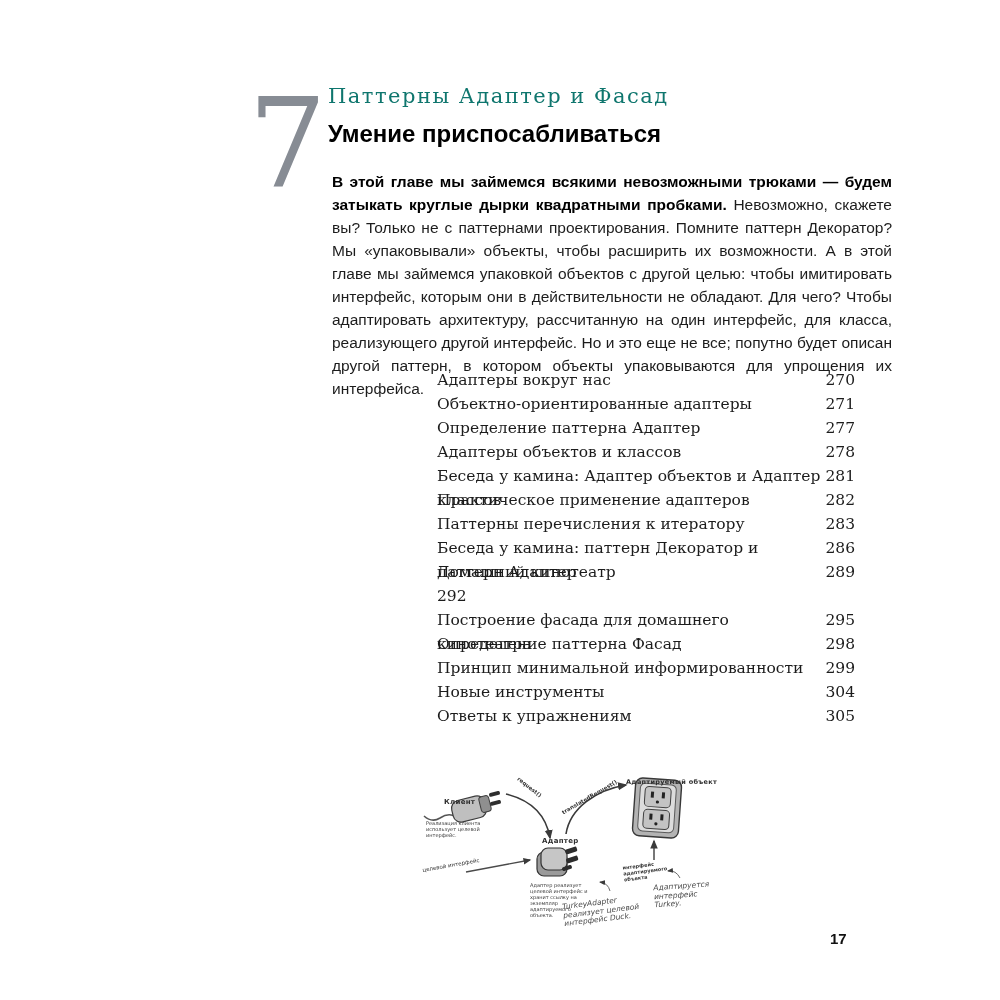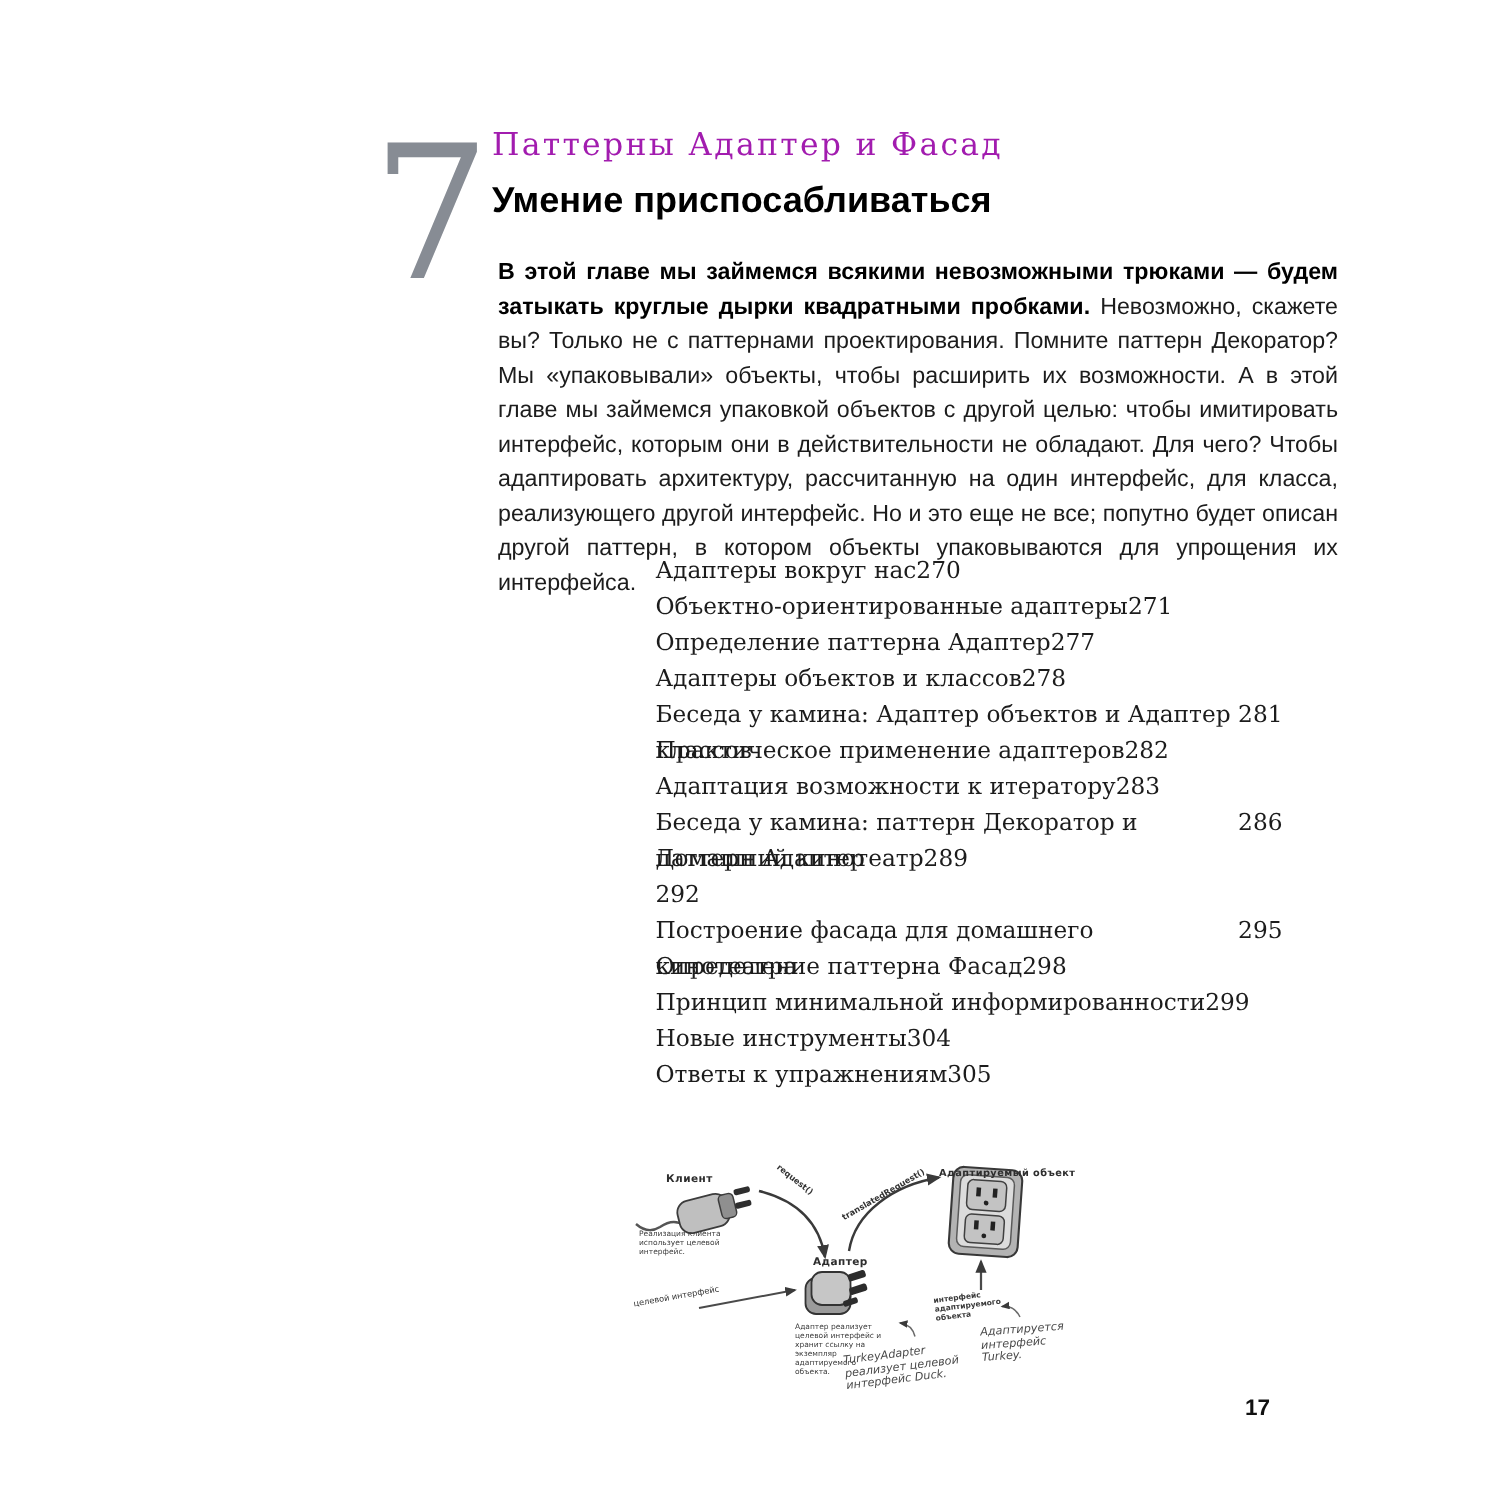--- a/index.html
+++ b/index.html
@@ -21,7 +21,7 @@
     position:absolute;left:328px;top:84px;
     font-family:"DejaVu Serif",serif;
     font-size:21px;letter-spacing:1.5px;
-    color:#a21caf;
+    color:#0f766e;
   }
   .chapter-title{
     position:absolute;left:328px;top:120px;margin:0;

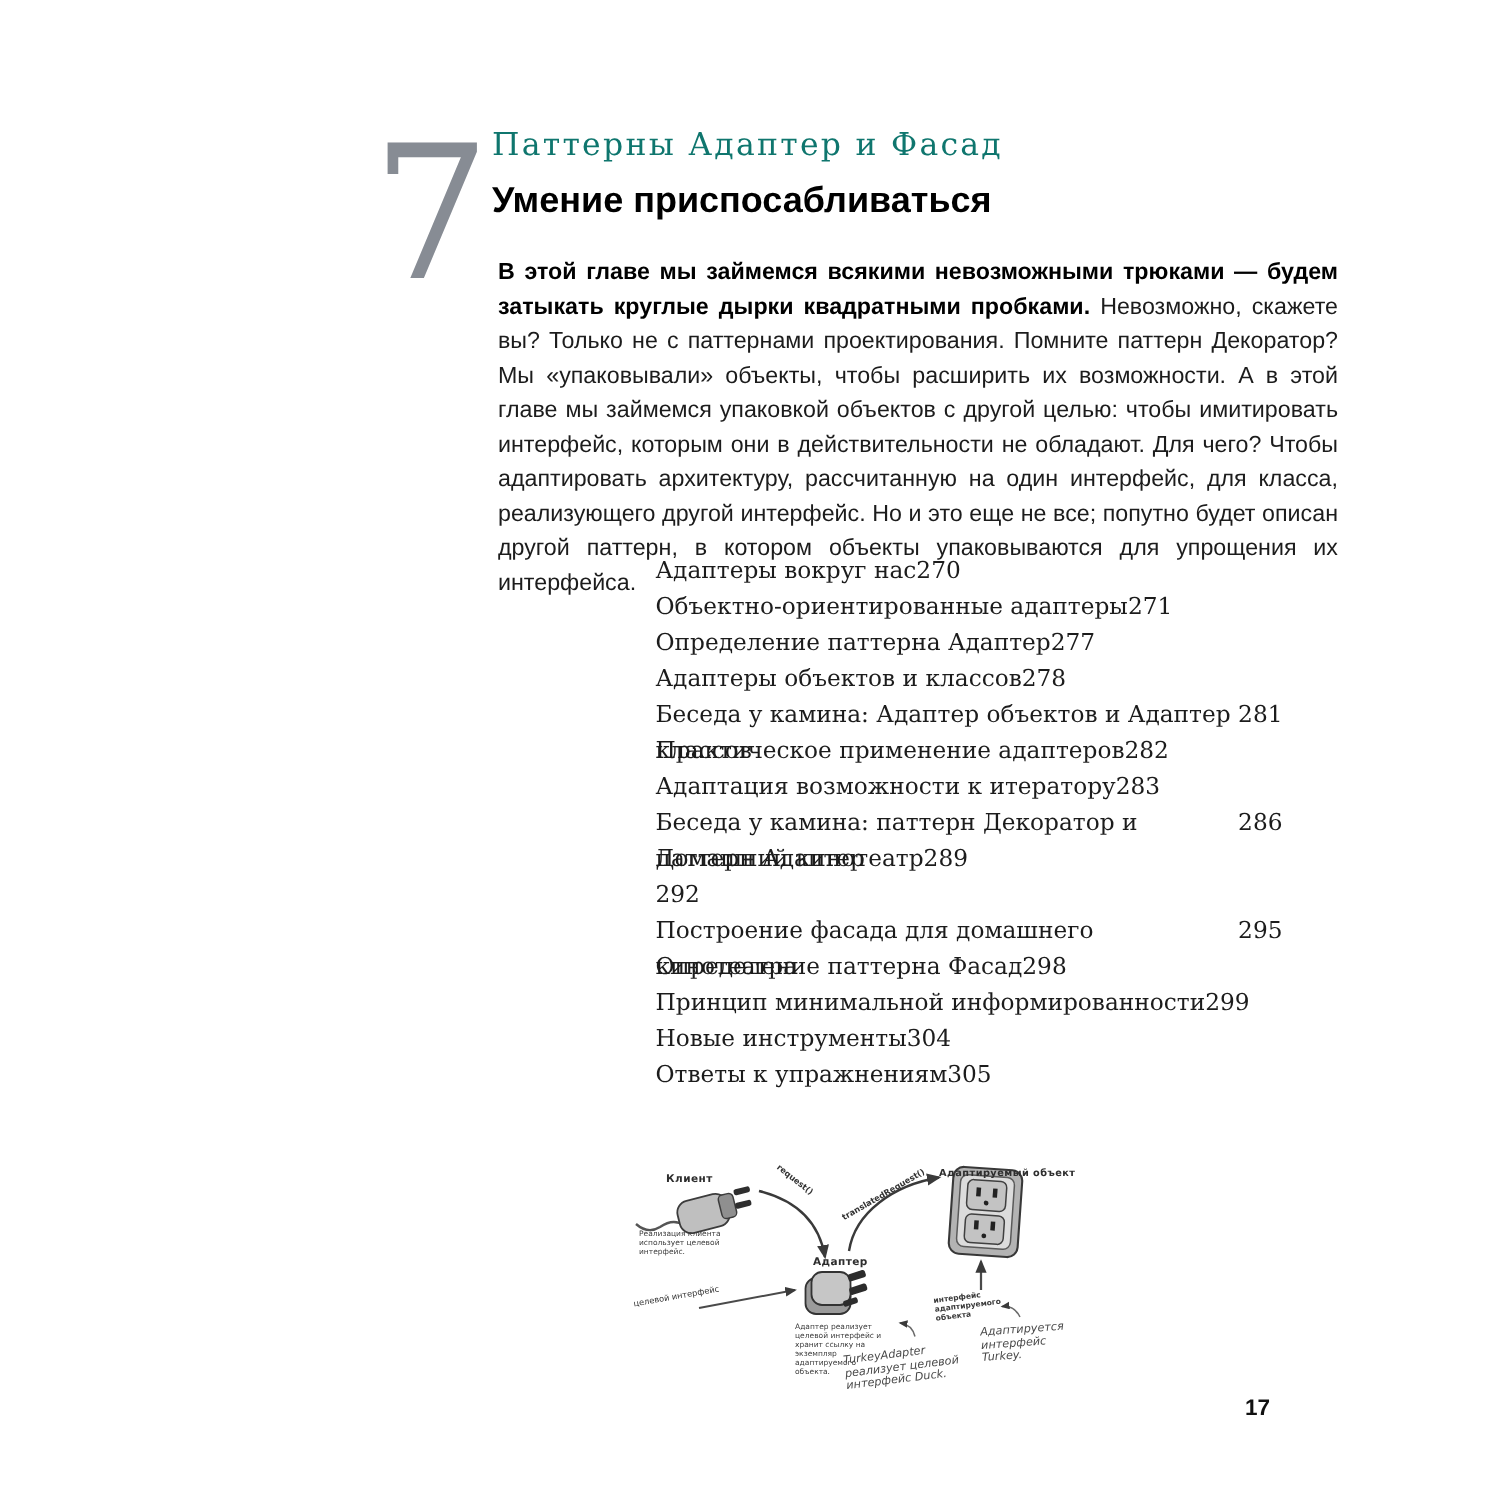--- a/index.html
+++ b/index.html
@@ -42,7 +42,7 @@
     font-size:15.5px;color:#1c1c1c;
   }
   .toc-row{
-    display:flex;justify-content:flex-start;align-items:baseline;
+    display:flex;justify-content:space-between;align-items:baseline;
     height:24px;line-height:24px;
   }
   .toc-row .pg{font-variant-numeric:oldstyle-nums;}

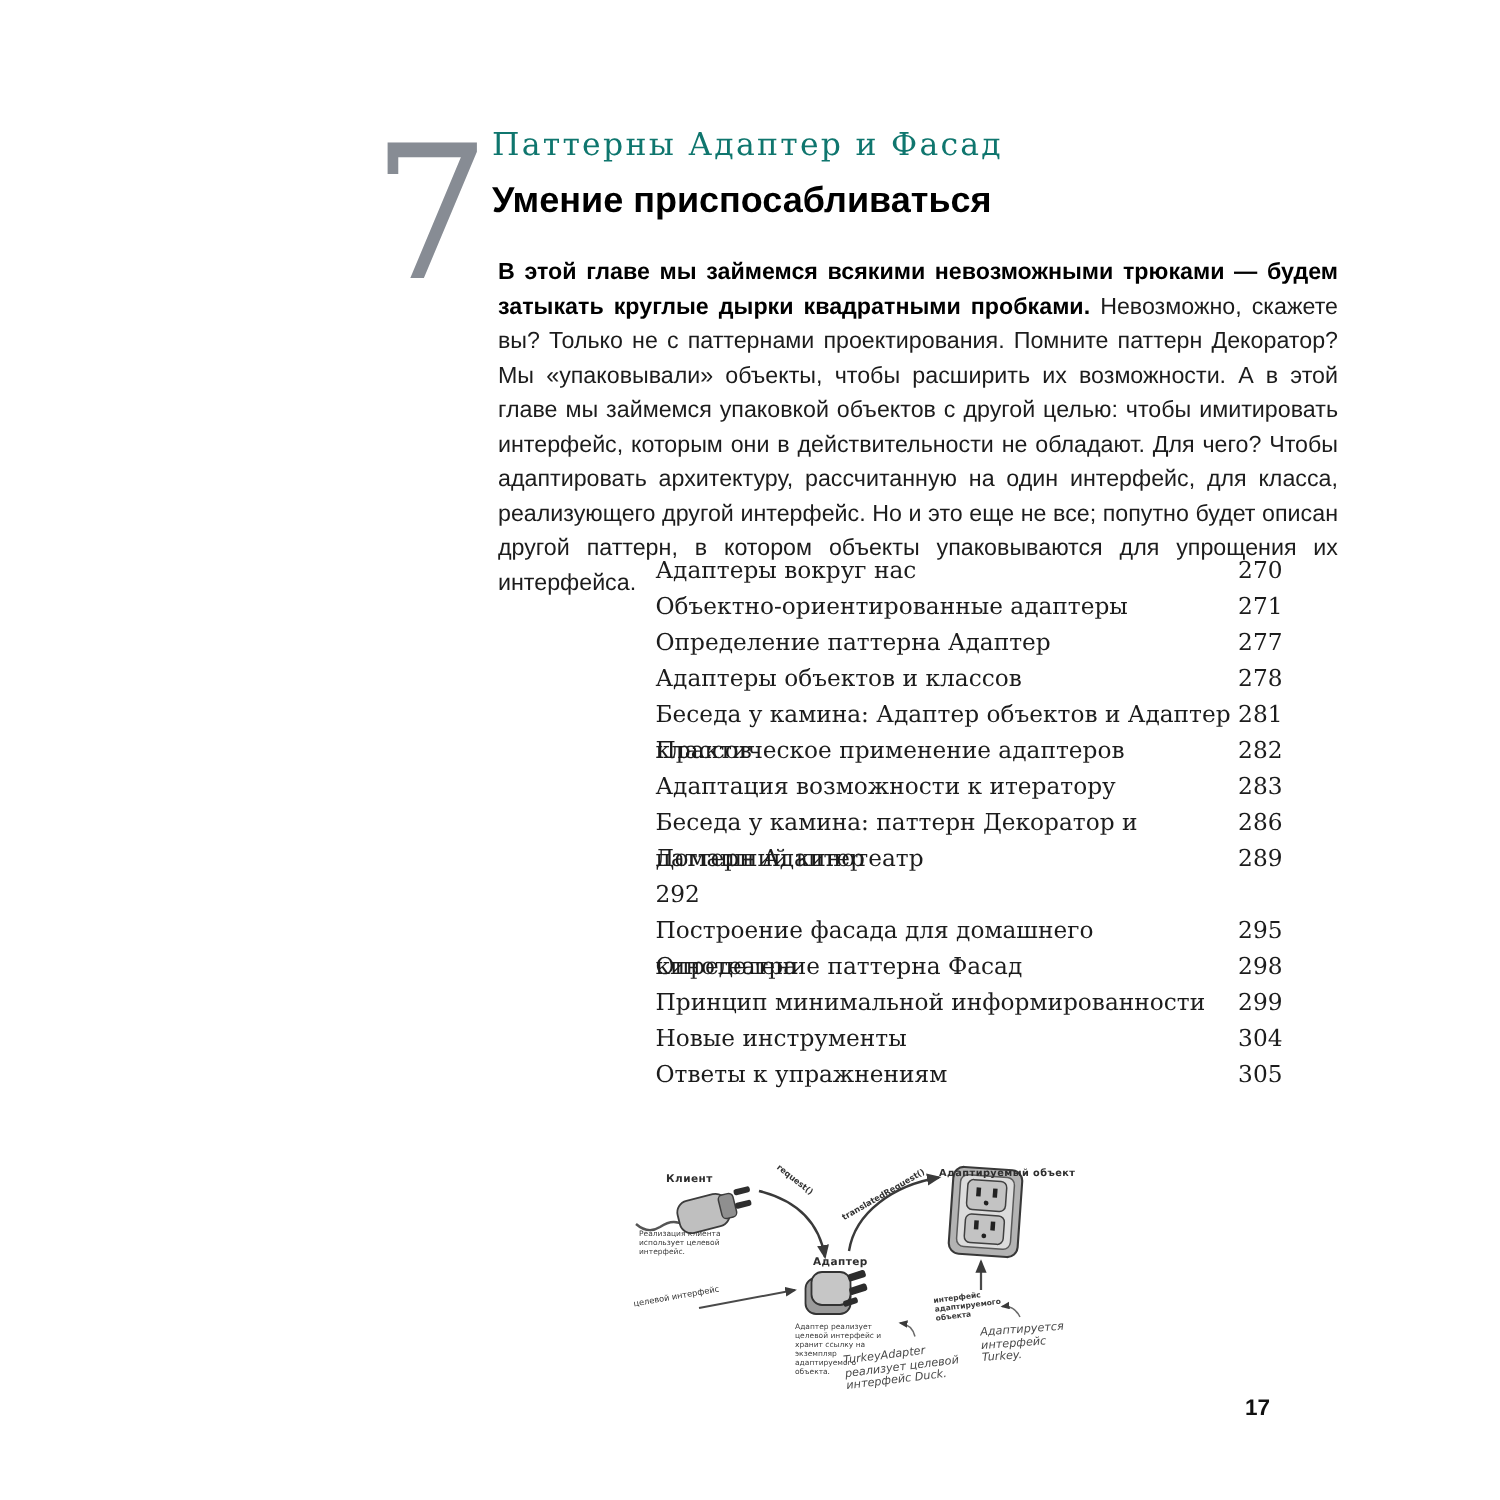--- a/index.html
+++ b/index.html
@@ -108,7 +108,7 @@
         <span class="pg">282</span>
       </div>
     <div class="toc-row">
-        <span>Адаптация возможности к итератору</span>
+        <span>Паттерны перечисления к итератору</span>
         <span class="pg">283</span>
       </div>
     <div class="toc-row">

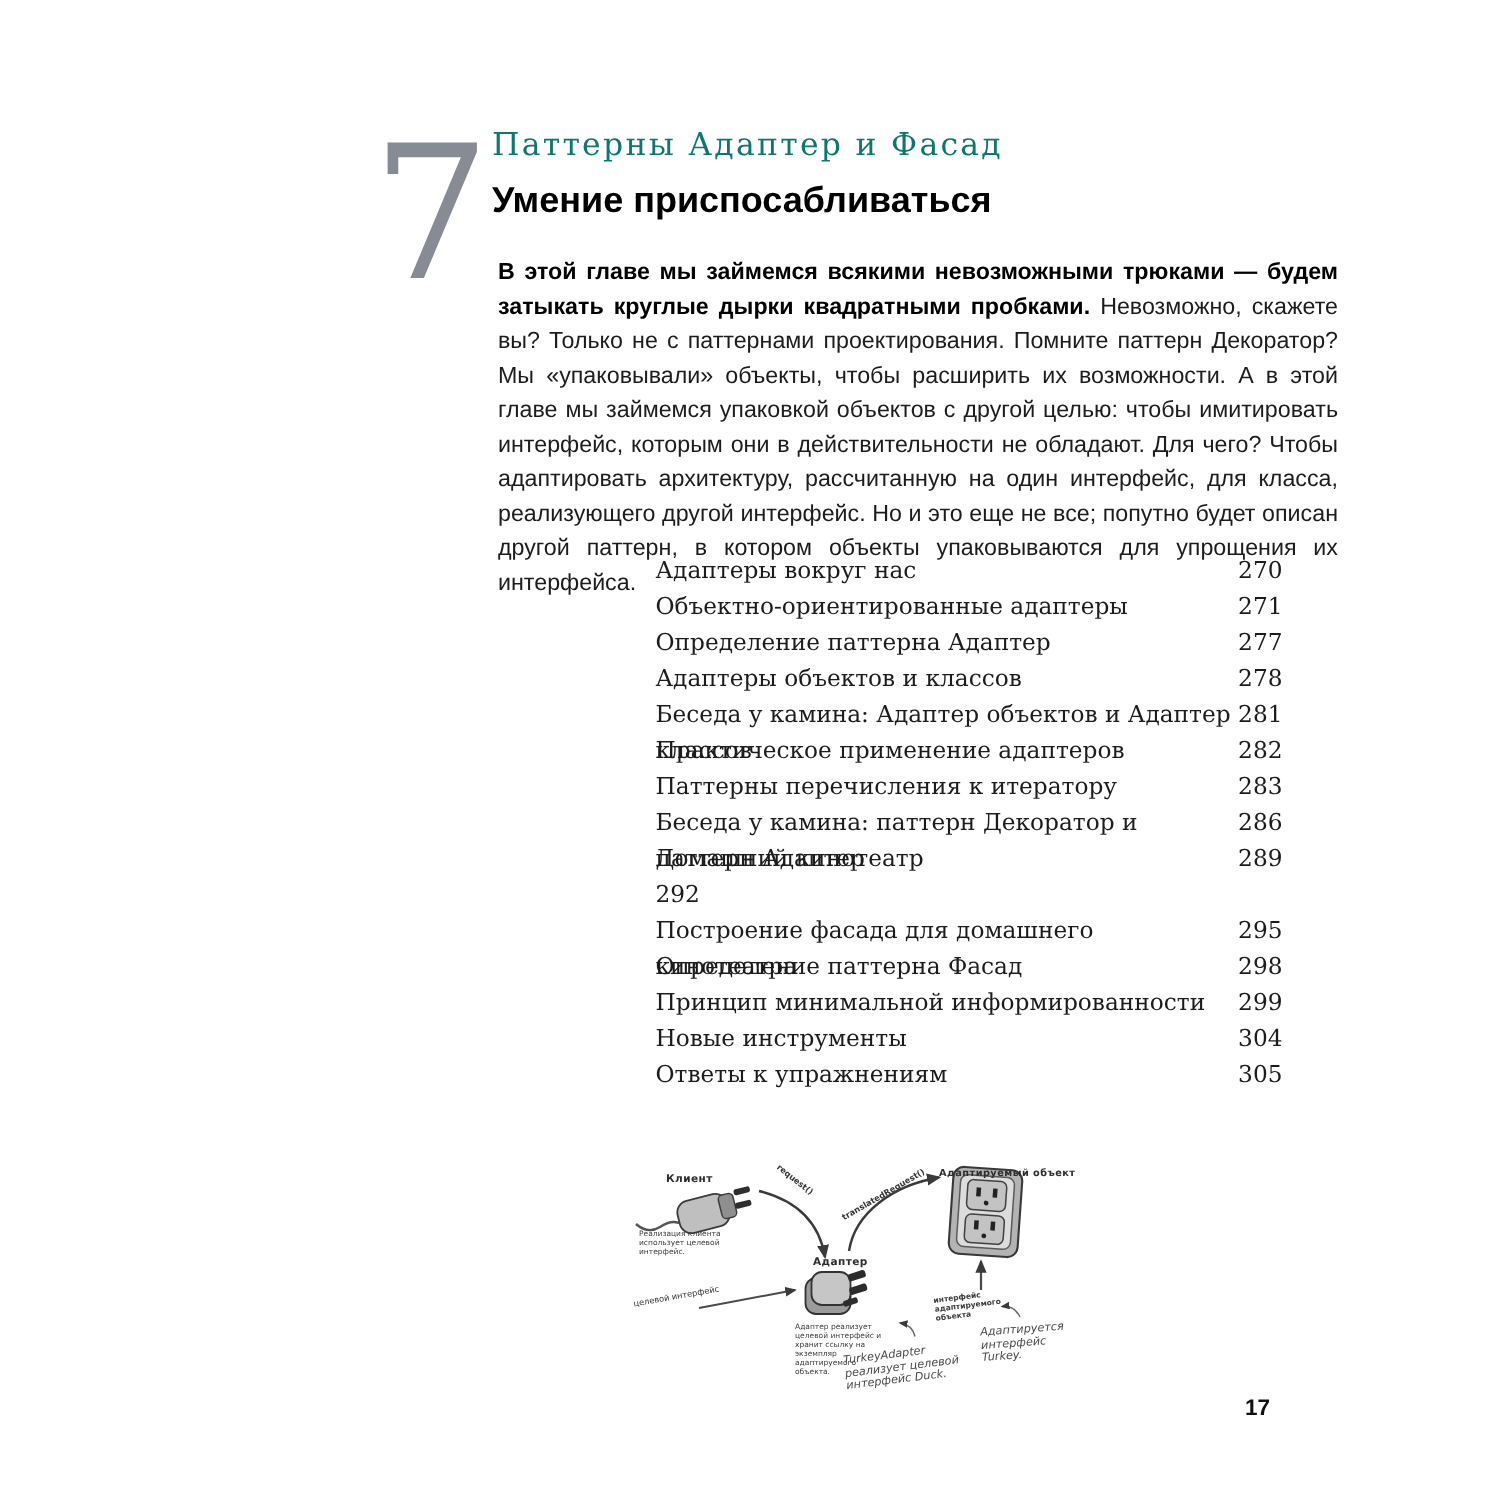--- a/index.html
+++ b/index.html
@@ -189,7 +189,7 @@
       <path d="M262,122 q-4,-8 -12,-7" fill="none" stroke="#6a6a6a" stroke-width="1" marker-end="url(#ah)"></path>
     </svg>
 
-    <div class="dlabel hand-bold" style="left:26px;top:26px;">Клиент</div>
+    <div class="dlabel hand-bold" style="left:26px;top:42px;">Клиент</div>
     <div class="dlabel tiny-caption" style="left:8px;top:64px;">Реализация клиента использует целевой интерфейс.</div>
     <div class="dlabel arrow-label rot38" style="left:97px;top:28px;">request()</div>
     <div class="dlabel arrow-label rot-n30" style="left:140px;top:38px;">translatedRequest()</div>

